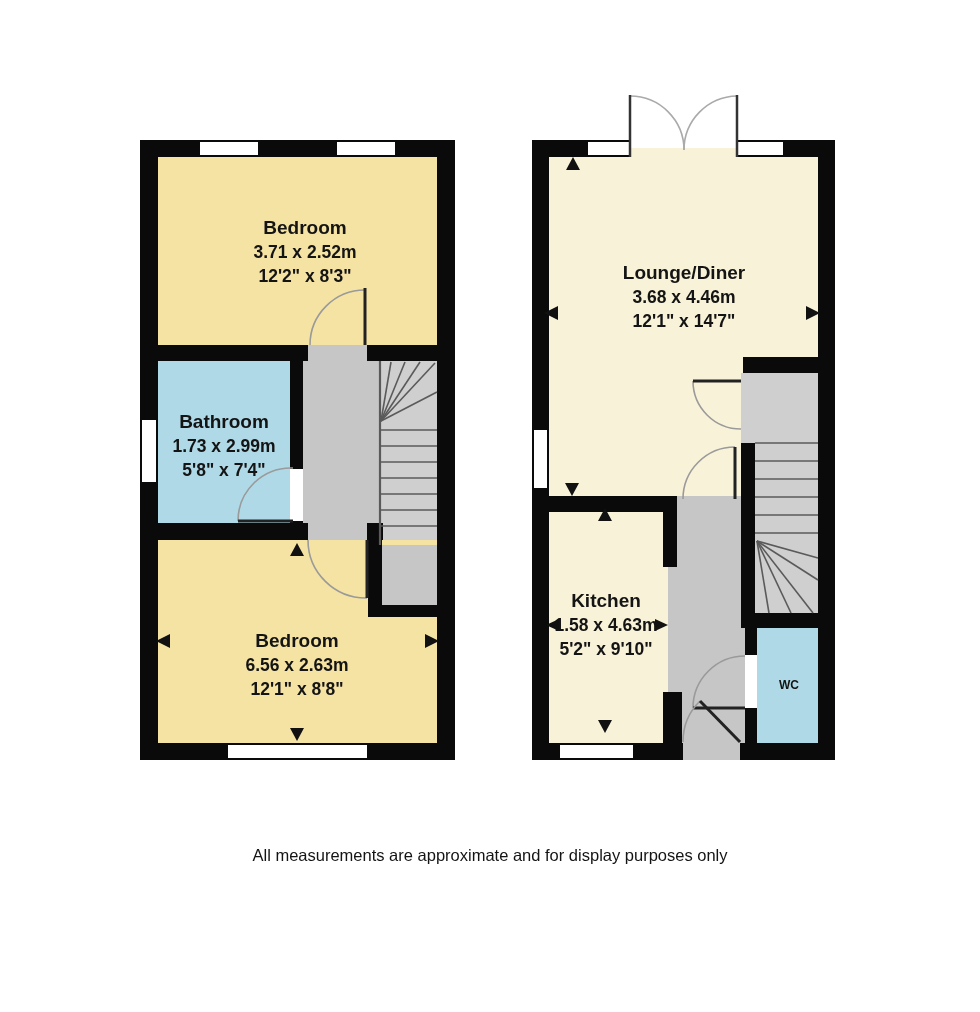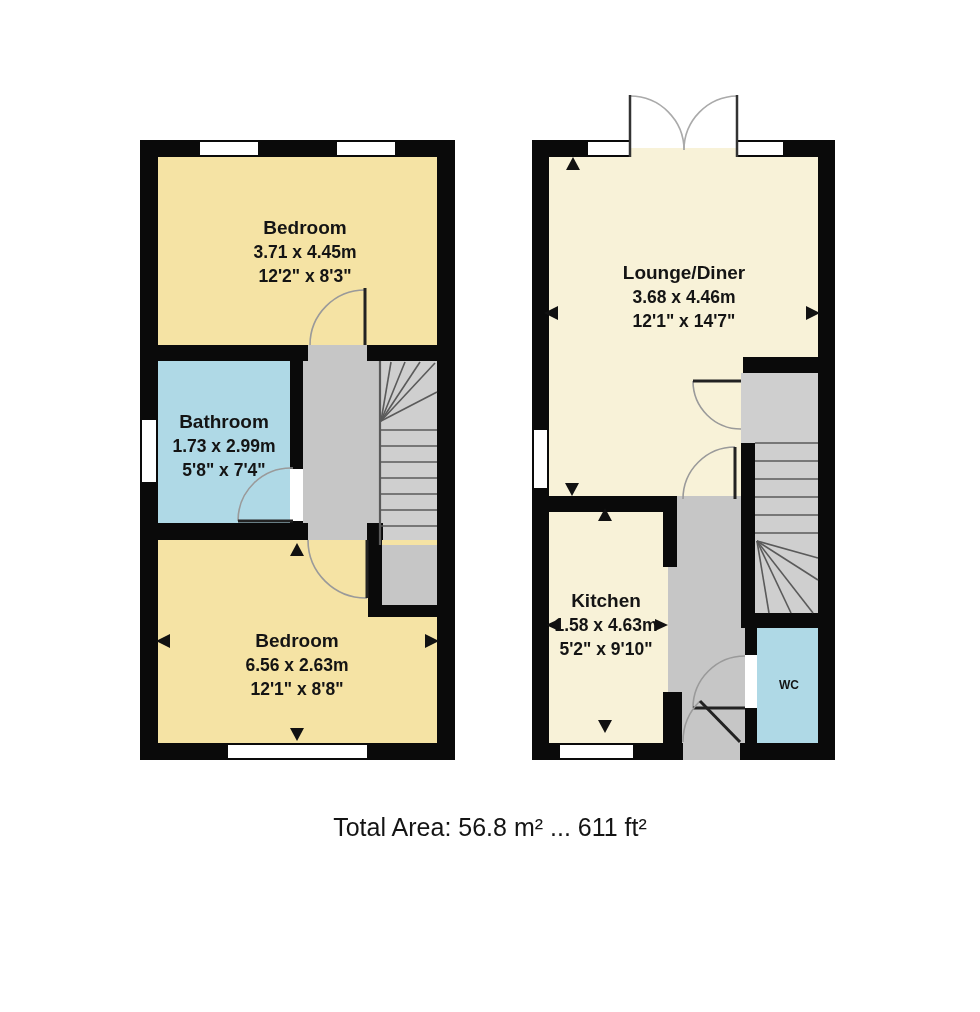--- a/index.html
+++ b/index.html
@@ -57,7 +57,7 @@
 
     <div class="label" style="left:305px;top:215px;">
       <div class="rname">Bedroom</div>
-      <div class="rdim">3.71 x 4.45m</div>
+      <div class="rdim">3.71 x 2.52m</div>
       <div class="rdim">12'2" x 8'3"</div>
     </div>
     <div class="label" style="left:224px;top:409px;">

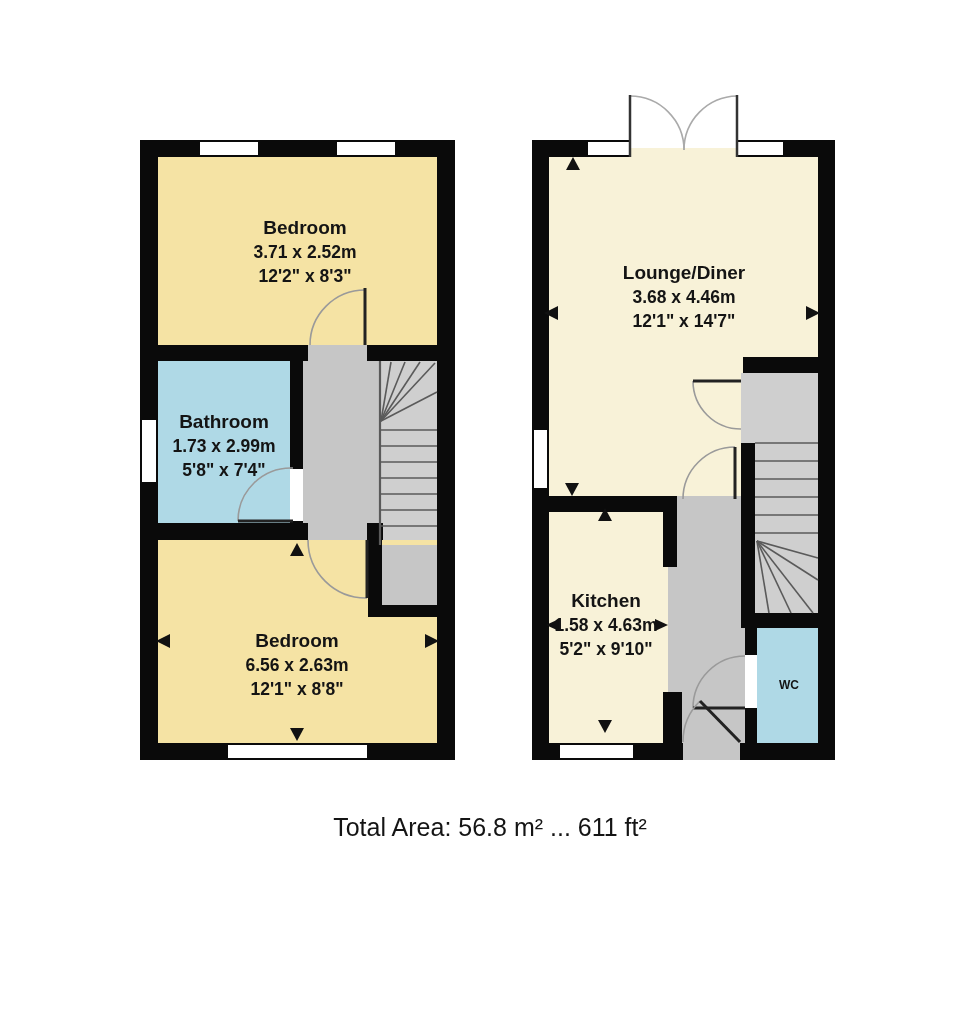--- a/index.html
+++ b/index.html
@@ -207,7 +207,6 @@
     </g>
   </svg>
 
-  <div class="footer1">Total Area: 56.8 m² ... 611 ft²</div>
 </div>
 
 </body></html>

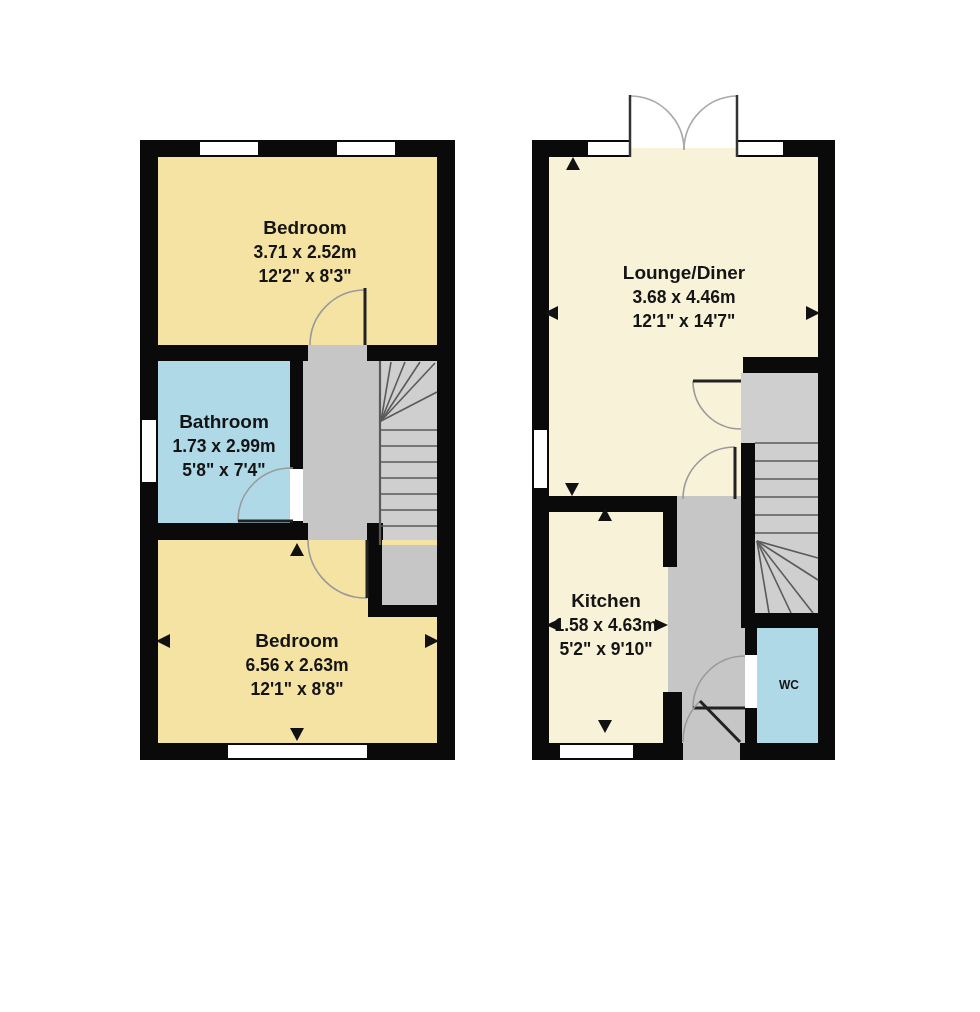--- a/index.html
+++ b/index.html
@@ -207,6 +207,7 @@
     </g>
   </svg>
 
+  <div class="footer2">All measurements are approximate and for display purposes only</div>
 </div>
 
 </body></html>

